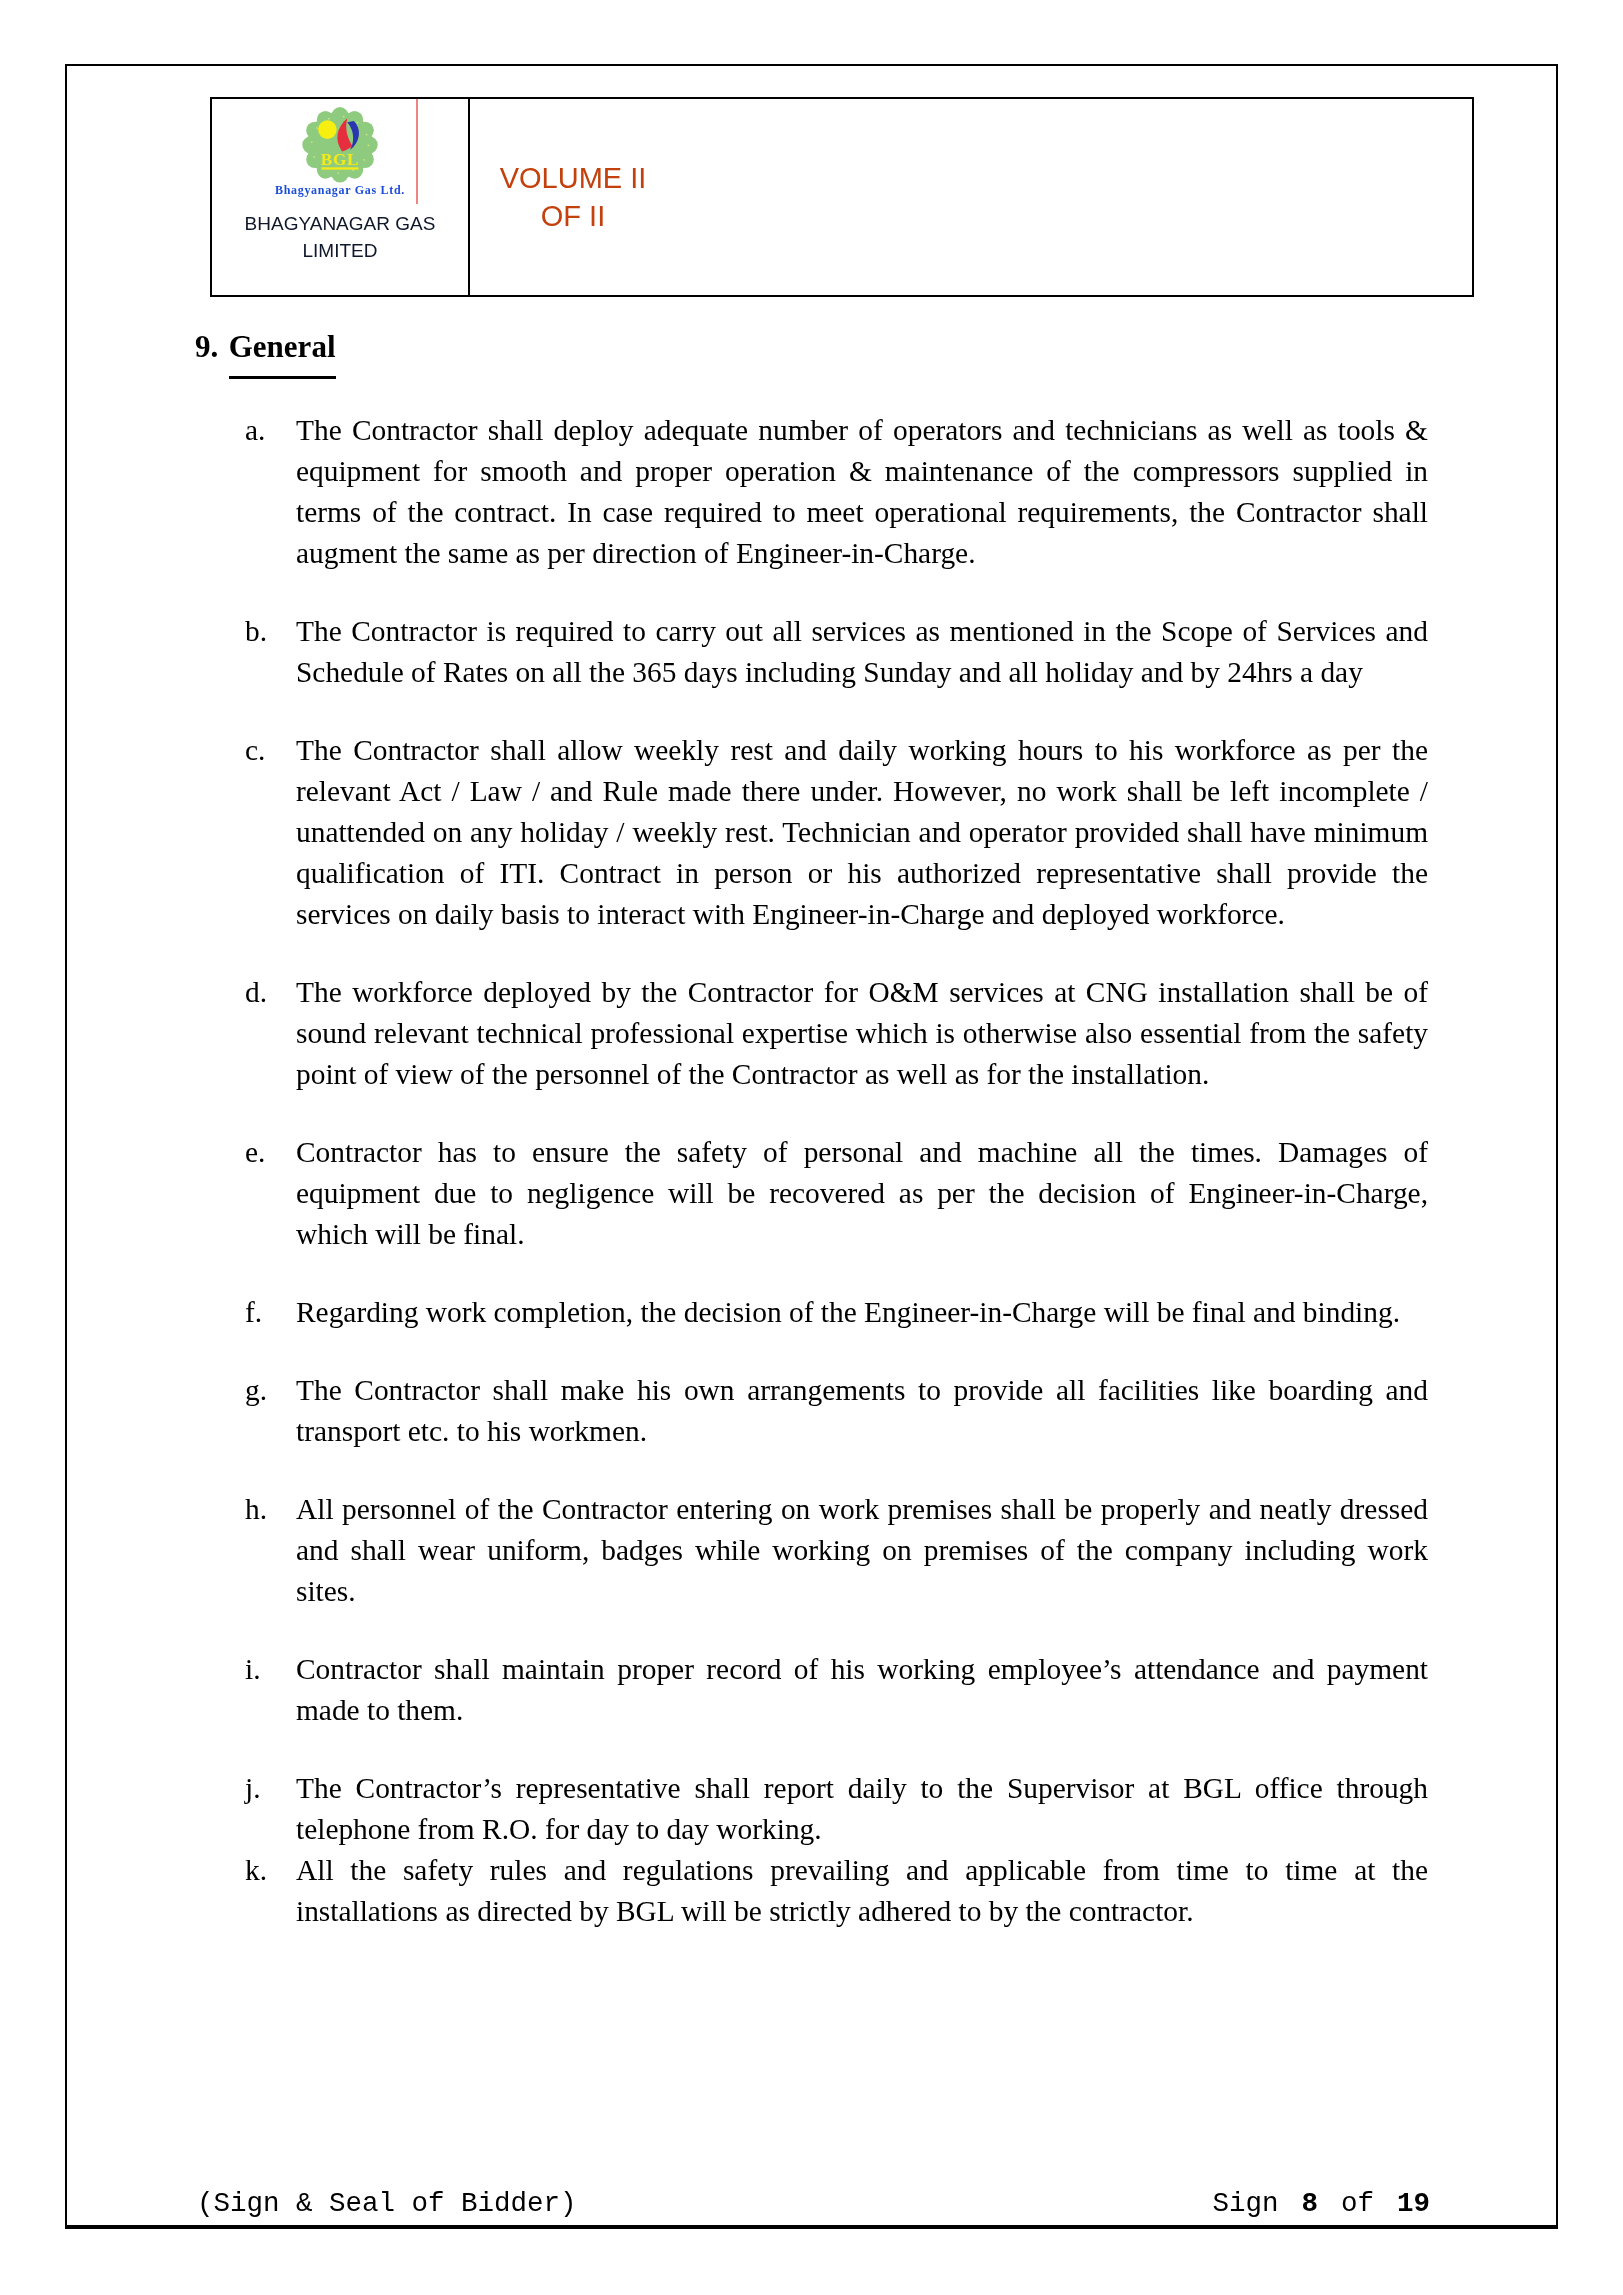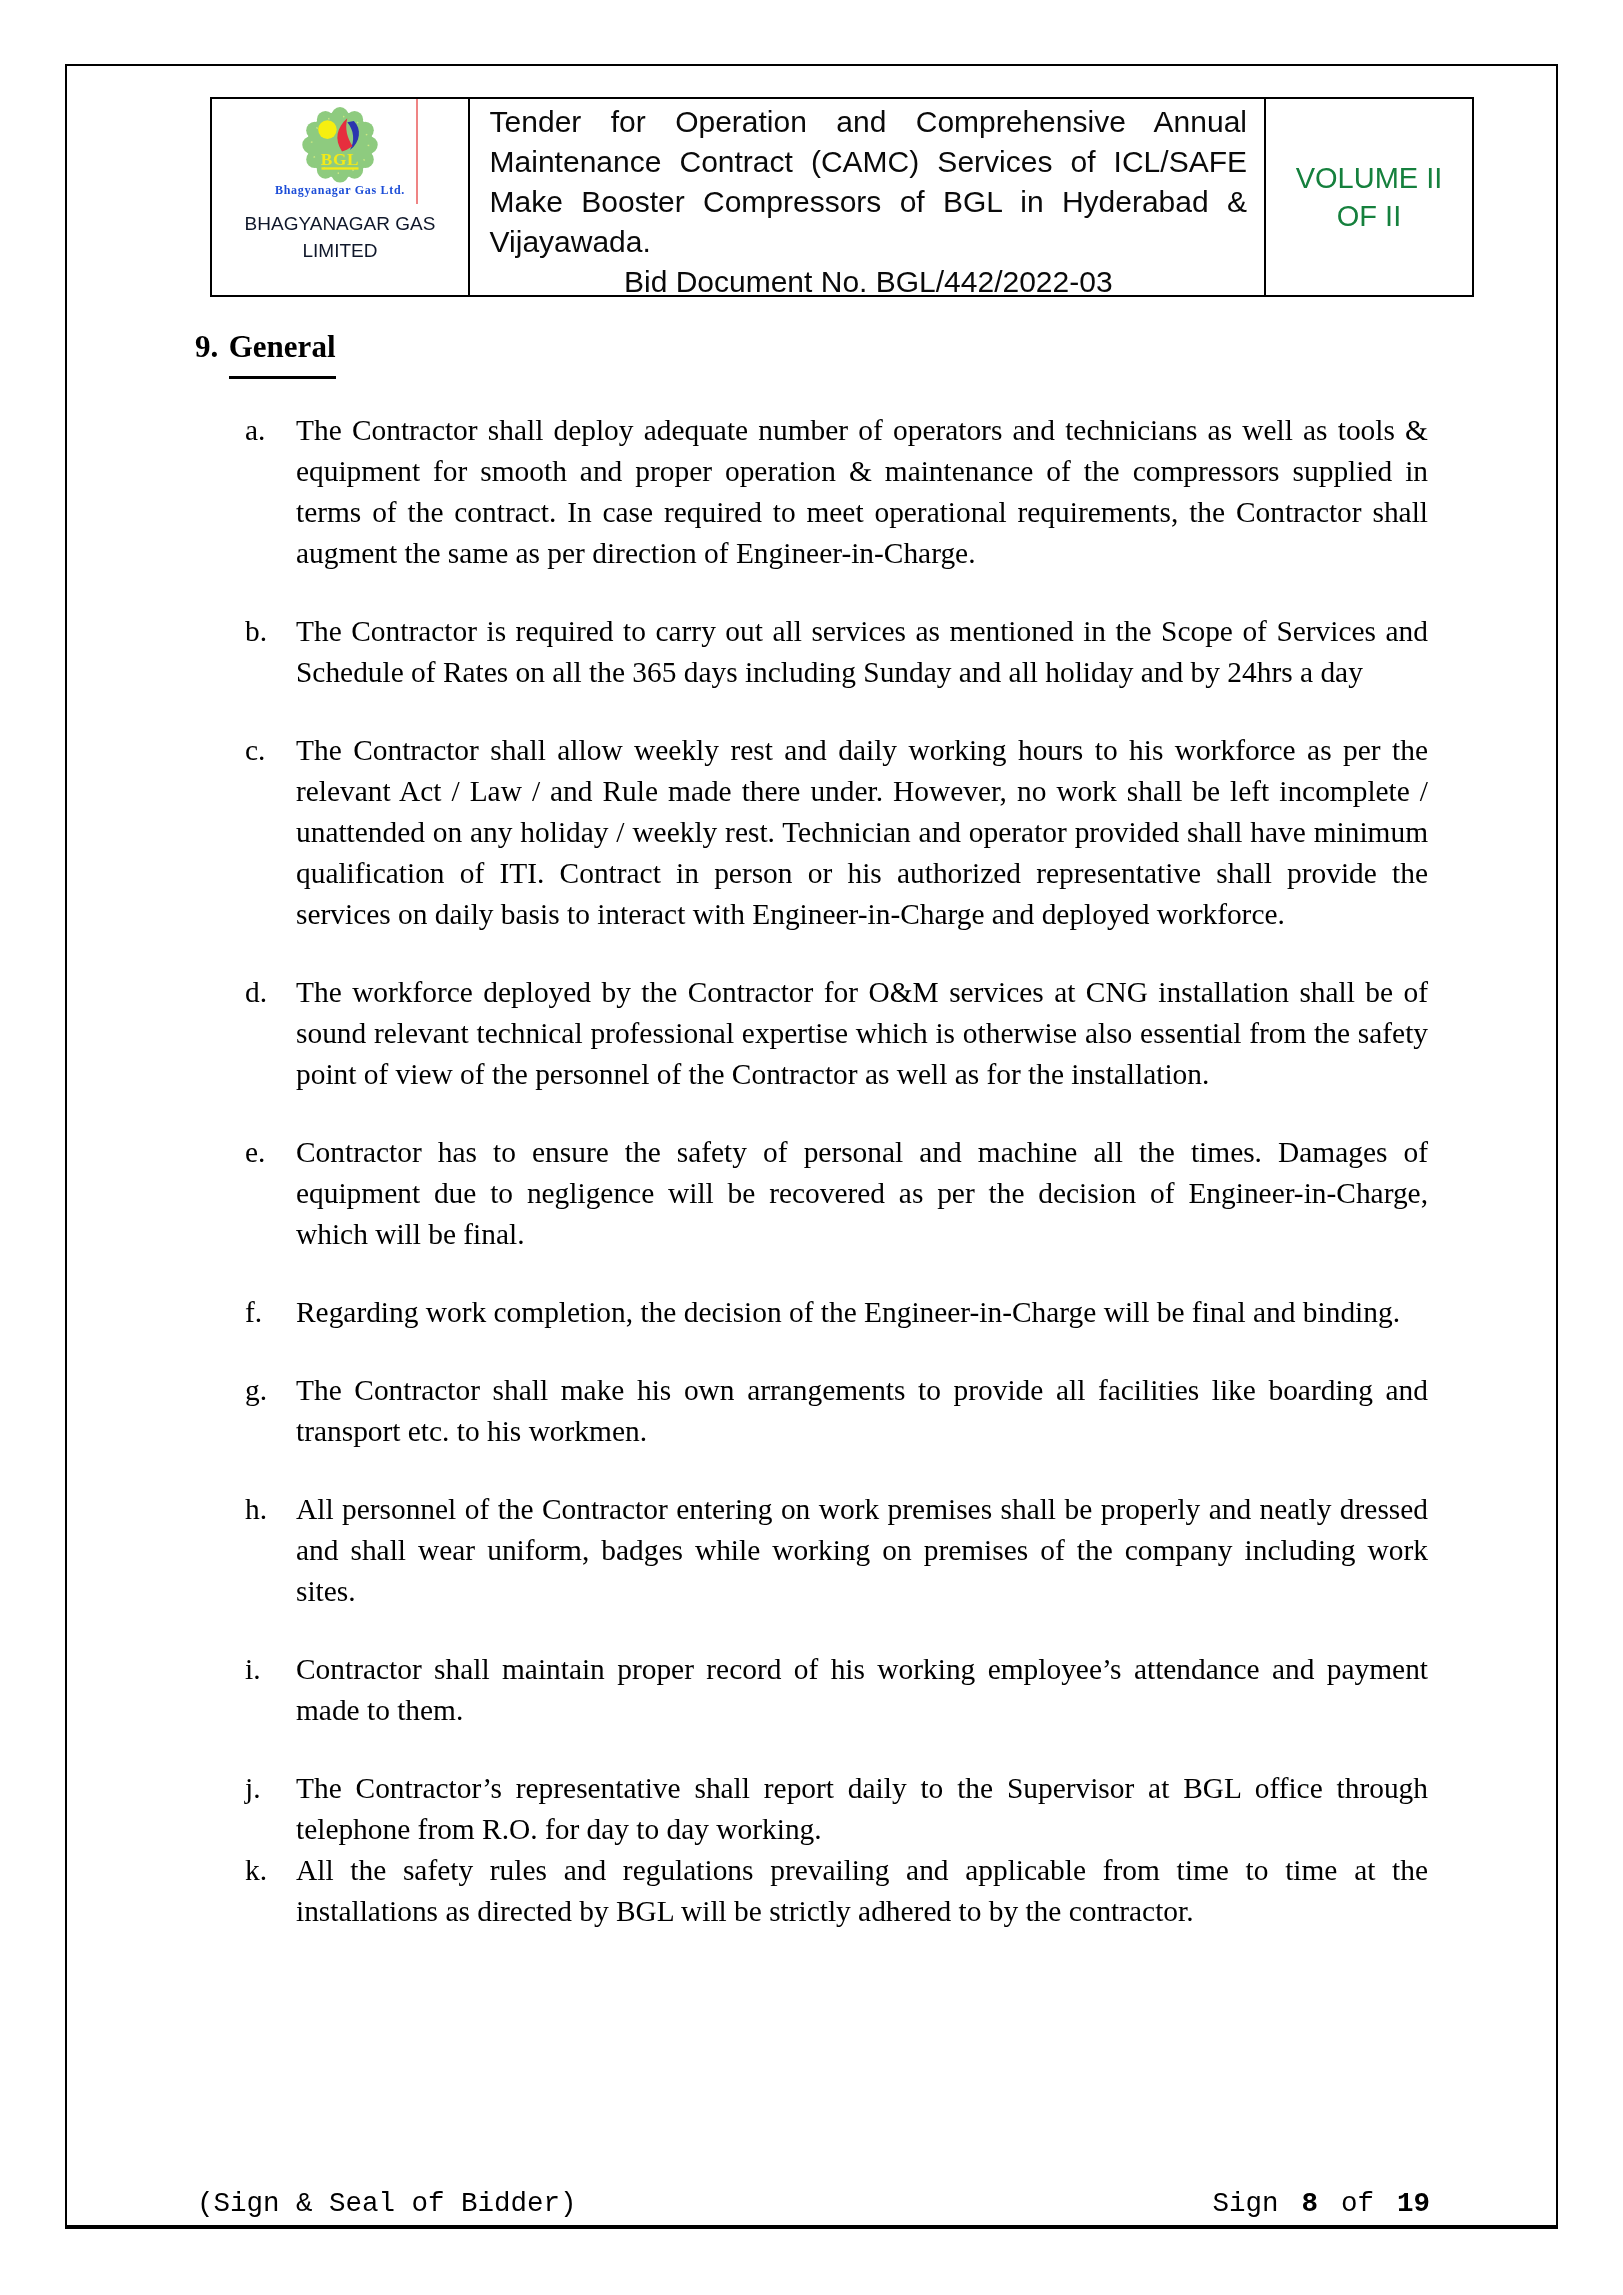--- a/index.html
+++ b/index.html
@@ -116,10 +116,6 @@
         <div class="red-line"></div>
       </div>
 
-      <div class="cell-title">
-        <div class="title-text">Tender for Operation and Comprehensive Annual Maintenance Contract (CAMC) Services of ICL/SAFE Make Booster Compressors of BGL in Hyderabad &amp; Vijayawada.</div>
-        <div class="bid-line">Bid Document No. BGL/442/2022-03</div>
-      </div>
 
       <div class="cell-volume">
         <div>

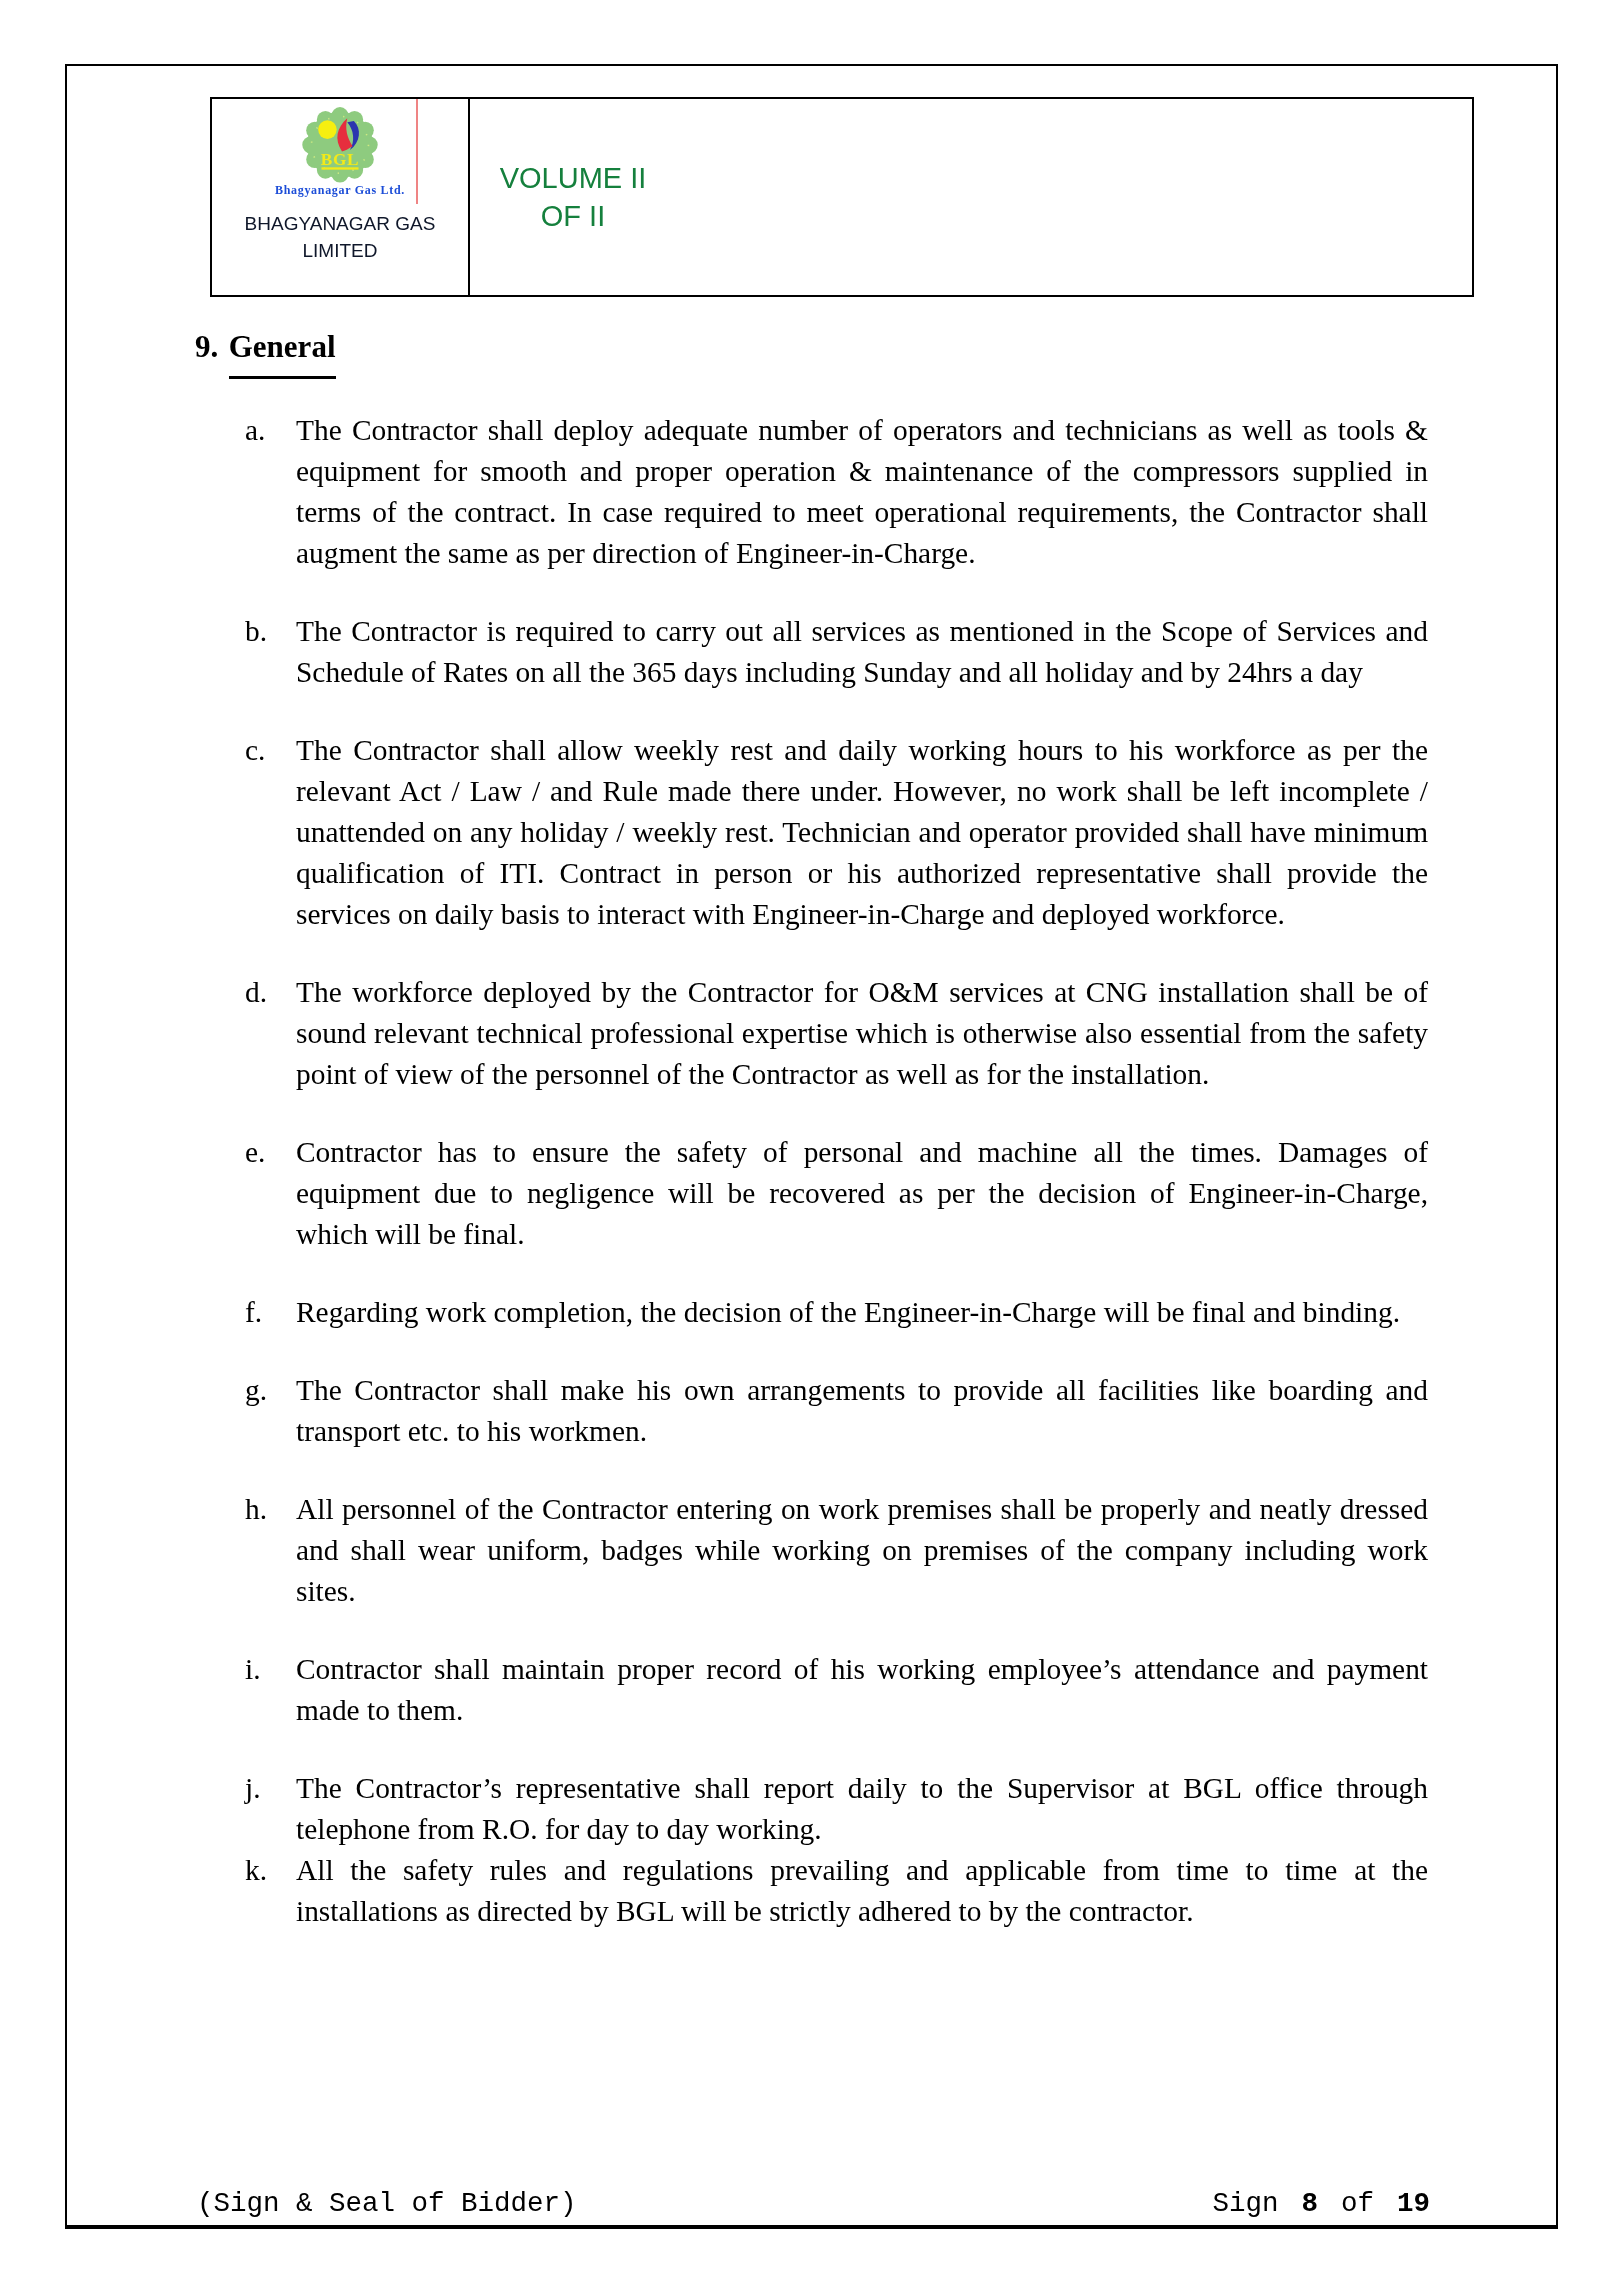--- a/index.html
+++ b/index.html
@@ -45,7 +45,7 @@
   .cell-volume {
     width:206px; display:flex; align-items:center; justify-content:center;
     text-align:center; font-family:"Liberation Sans", sans-serif;
-    font-size:29px; line-height:38px; color:#15803d;
+    font-size:29px; line-height:38px; color:#c2410c;
   }
 
   

